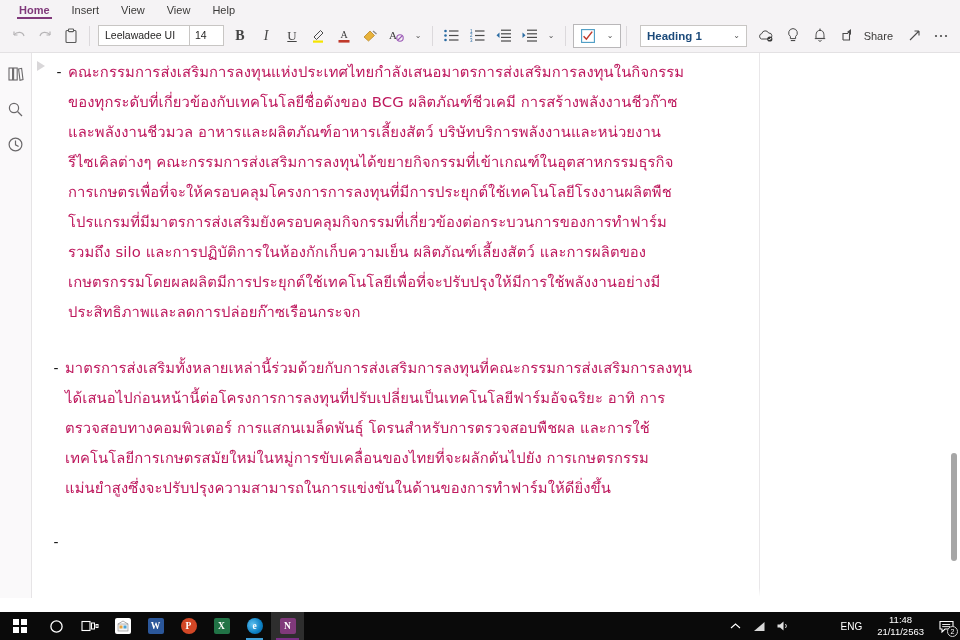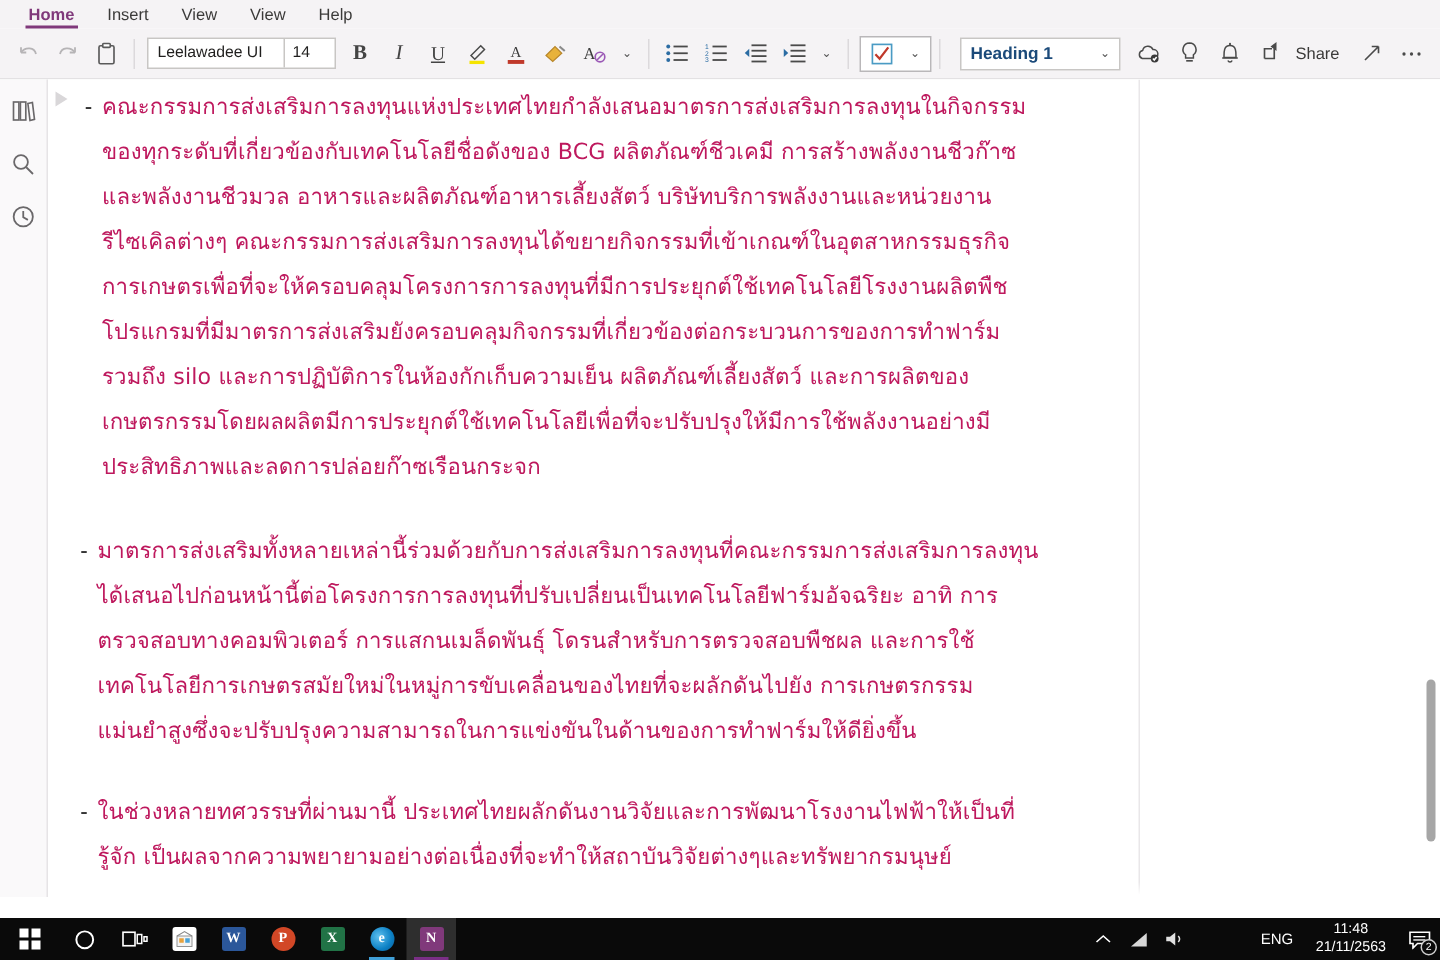--- a/index.html
+++ b/index.html
@@ -466,7 +466,6 @@
 
           <div class="para p3">
             <div class="dash">-</div>
-            <div class="ptext">ในช่วงหลายทศวรรษที่ผ่านมานี้ ประเทศไทยผลักดันงานวิจัยและการพัฒนาโรงงานไฟฟ้าให้เป็นที่รู้จัก เป็นผลจากความพยายามอย่างต่อเนื่องที่จะทำให้สถาบันวิจัยต่างๆและทรัพยากรมนุษย์</div>
           </div>
 
         </div>

